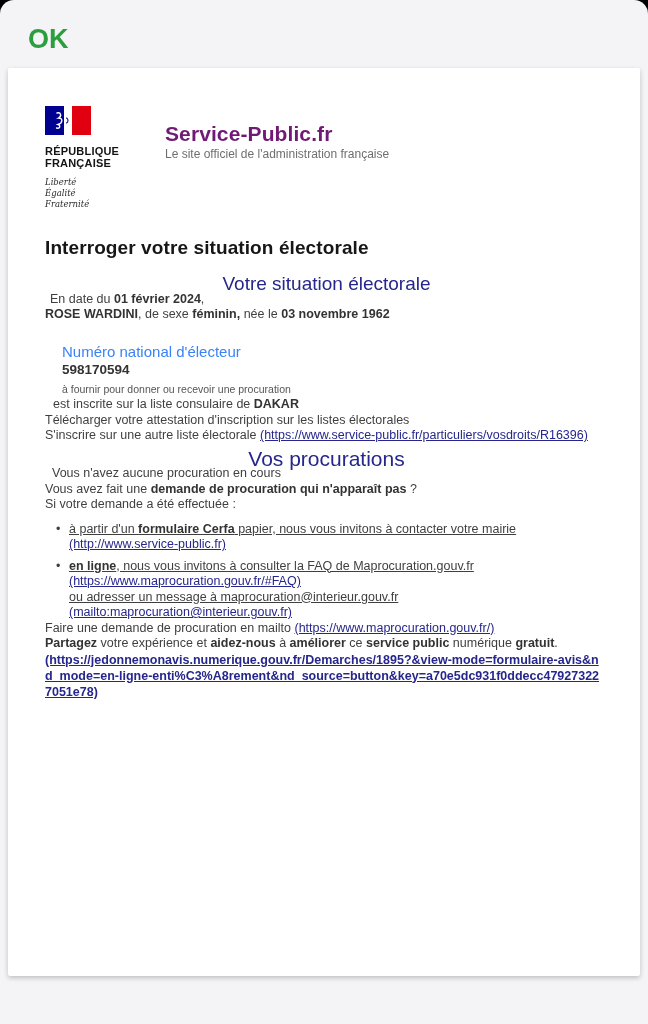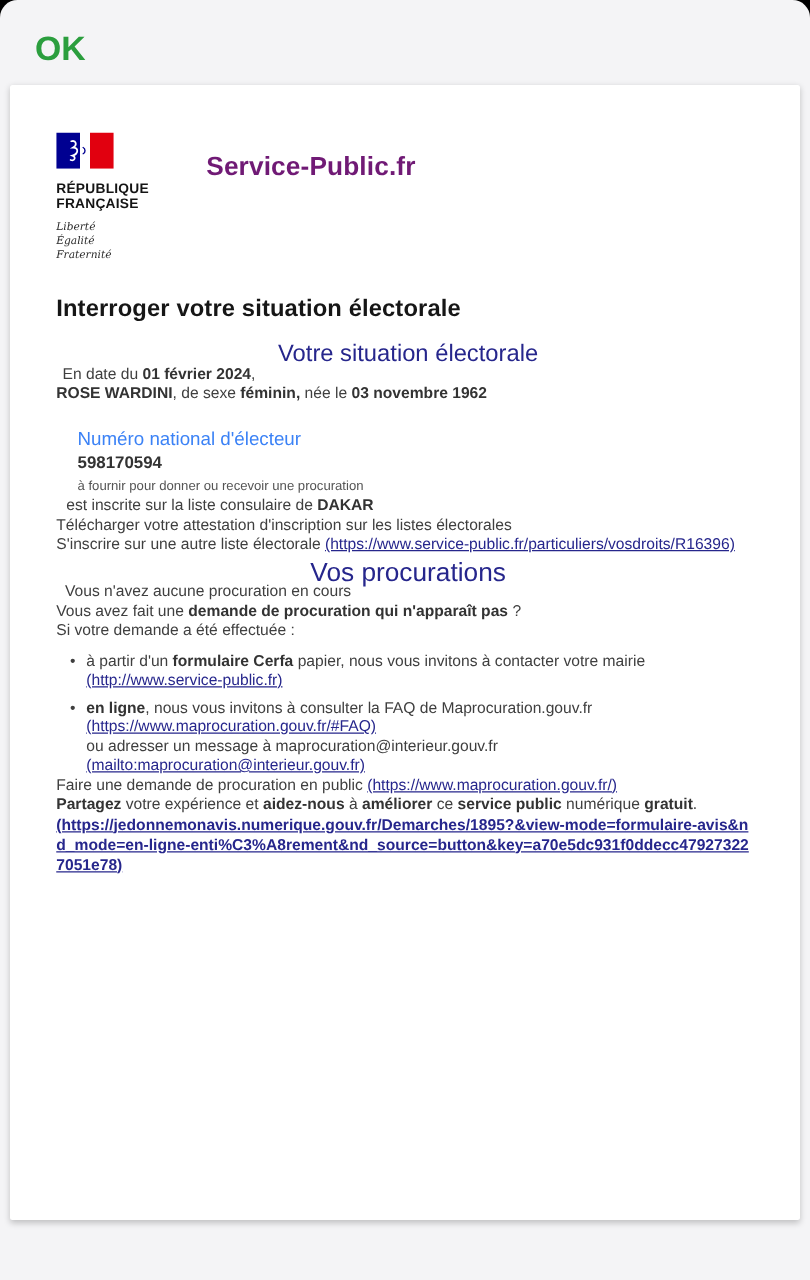--- a/index.html
+++ b/index.html
@@ -115,6 +115,7 @@
       </div>
       <div class="site-block">
         <div class="site-name">Service-Public.fr</div>
+        <div class="site-tagline">Le site officiel de l'administration française</div>
       </div>
     </div>
 

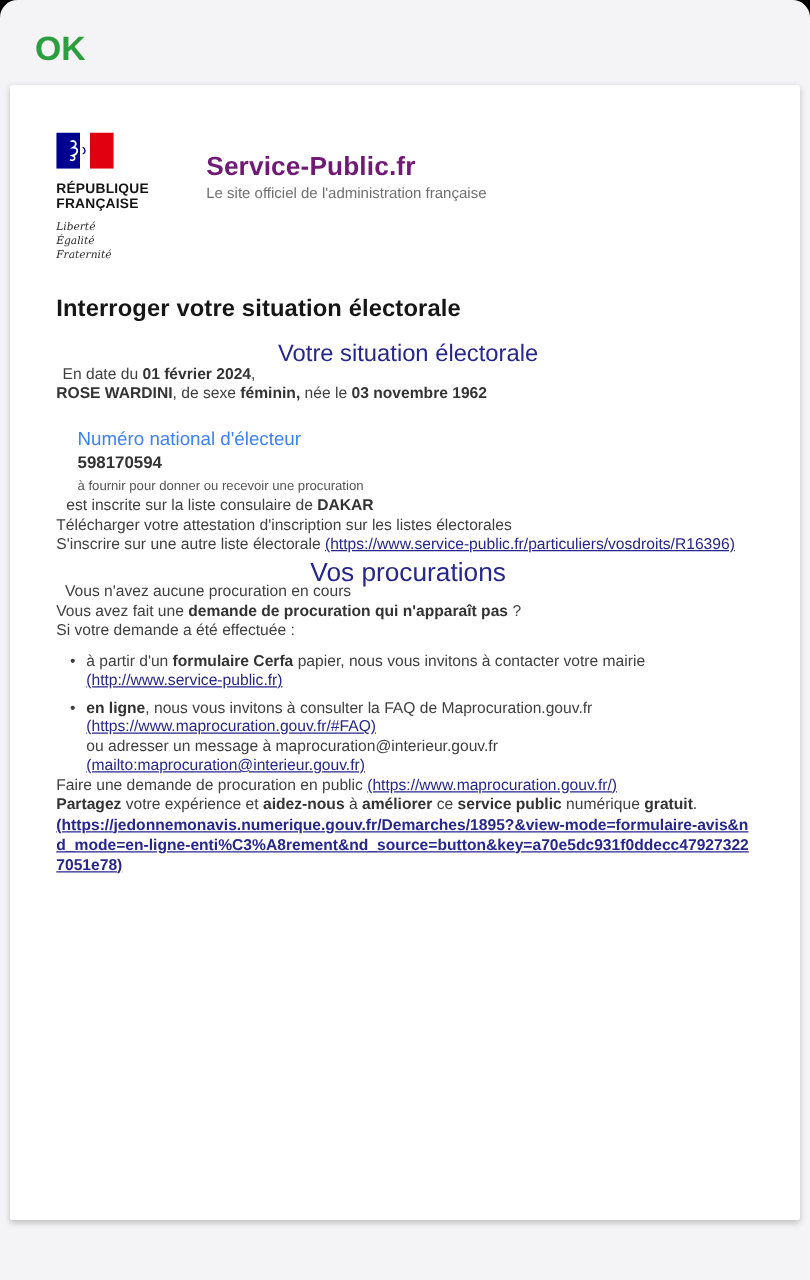--- a/index.html
+++ b/index.html
@@ -69,7 +69,7 @@
   .line-request{margin-top:1px;}
   .line-if{margin-top:1px;}
   ul.bullets{margin:9px 0 0;padding:0 0 0 24px;list-style:none;}
-  ul.bullets li{position:relative;padding-left:0;}
+  ul.bullets li{position:relative;padding-left:0;text-decoration:underline;}
   ul.bullets li+li{margin-top:6px;}
   ul.bullets li::before{
     content:"•";position:absolute;left:-13px;top:0;color:#3f3f3f;

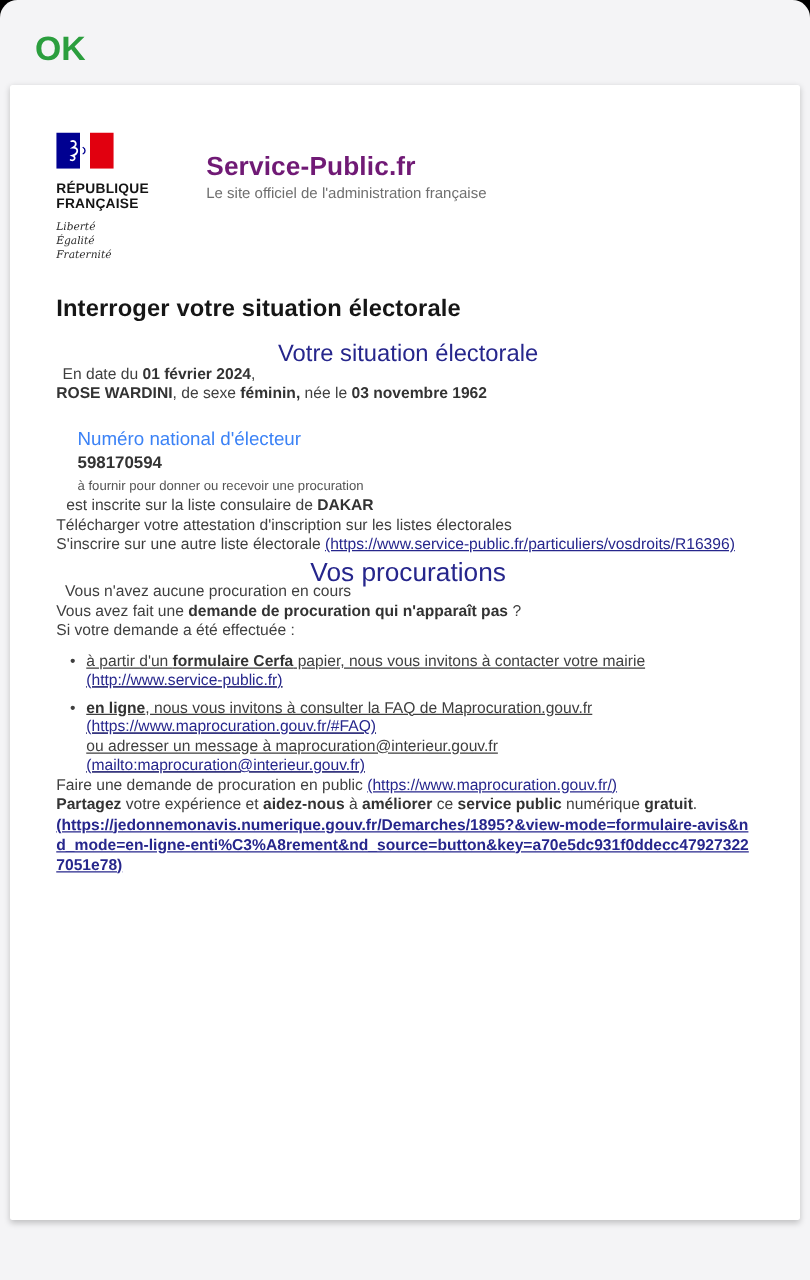--- a/index.html
+++ b/index.html
@@ -152,7 +152,7 @@
       <li><b>en ligne</b><span>, nous vous invitons à consulter la FAQ de Maprocuration.gouv.fr </span><a class="lnk">(https://www.maprocuration.gouv.fr/#FAQ)</a><br><span>ou adresser un message à maprocuration@interieur.gouv.fr </span><a class="lnk">(mailto:maprocuration@interieur.gouv.fr)</a></li>
     </ul>
 
-    <p class="line-online"><span>Faire une demande de procuration en public  </span><a class="lnk">(https://www.maprocuration.gouv.fr/)</a></p>
+    <p class="line-online"><span>Faire une demande de procuration en mailto  </span><a class="lnk">(https://www.maprocuration.gouv.fr/)</a></p>
 
     <p class="line-share"><b>Partagez</b><span> votre expérience et </span><b>aidez-nous</b><span> à </span><b>améliorer</b><span> ce </span><b>service public</b><span> numérique </span><b>gratuit</b><span>.</span></p>
 

